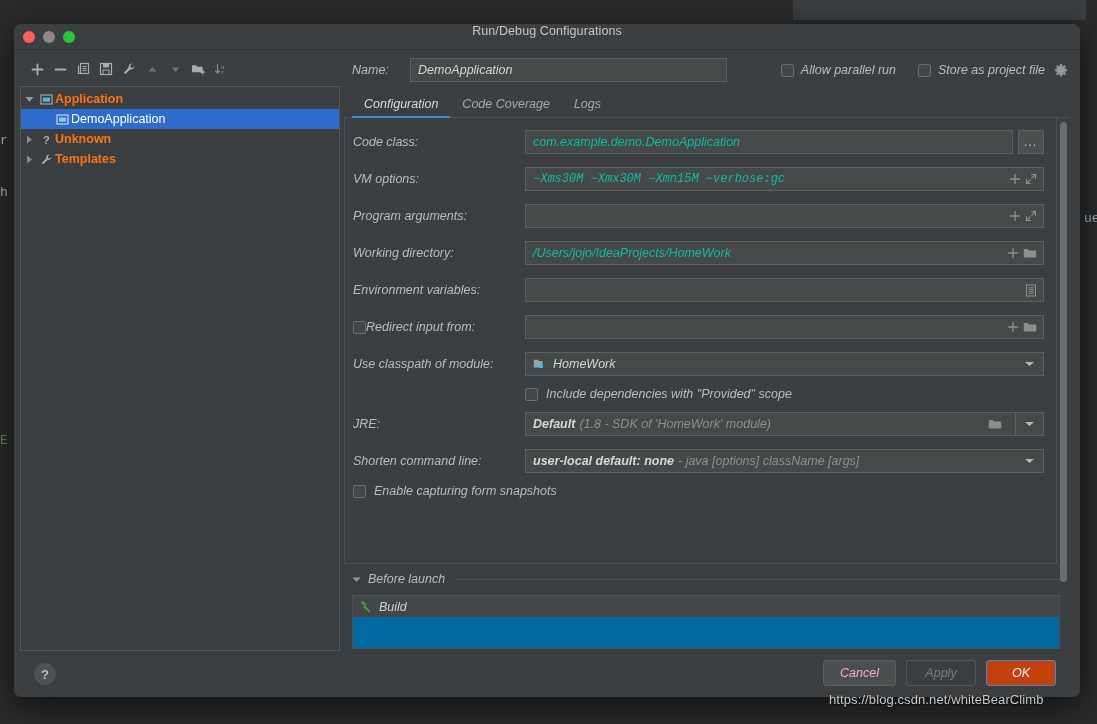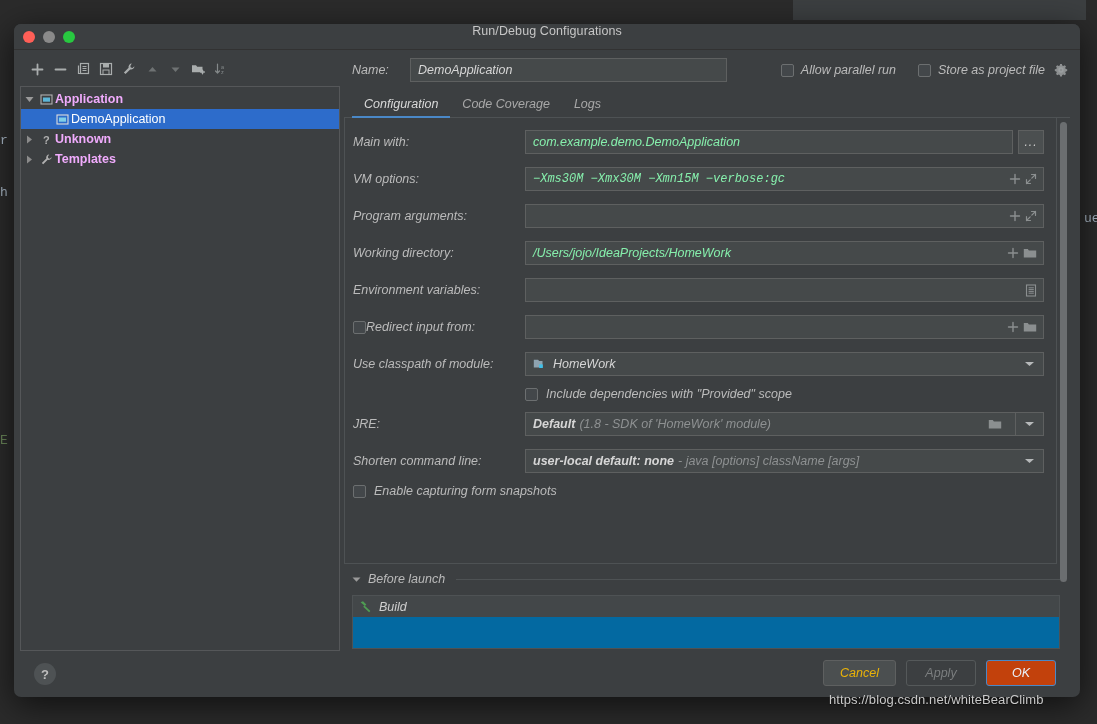--- a/index.html
+++ b/index.html
@@ -89,7 +89,7 @@
   }
   .tree-row {
     height: 20px; display: flex; align-items: center;
-    font-size: 12.5px; color: #f0abfc; padding-right: 4px;
+    font-size: 12.5px; color: #f97316; padding-right: 4px;
     white-space: nowrap;
   }
   .tree-row.sel { background: #2d6ccb; color: #ffffff; }

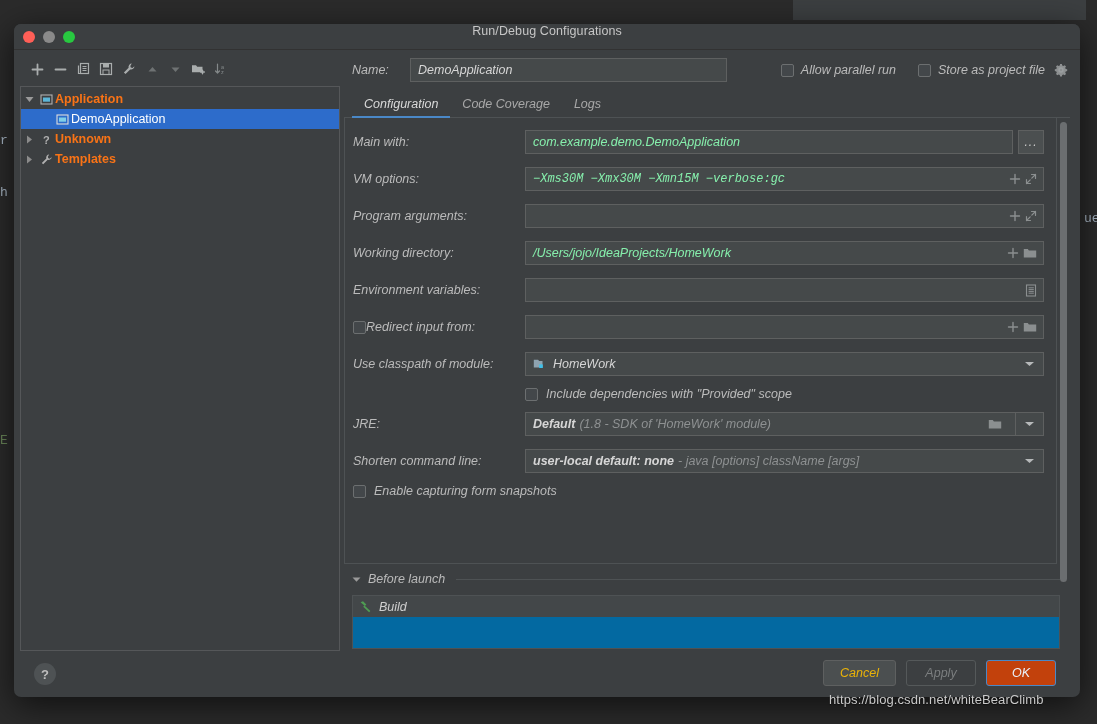--- a/index.html
+++ b/index.html
@@ -445,7 +445,7 @@
         <div id="form">
 
           <div class="frow">
-            <div class="flabel">Main with:</div>
+            <div class="flabel">Code class:</div>
             <div class="field">com.example.demo.DemoApplication</div>
             <div class="browse-btn">...</div>
           </div>

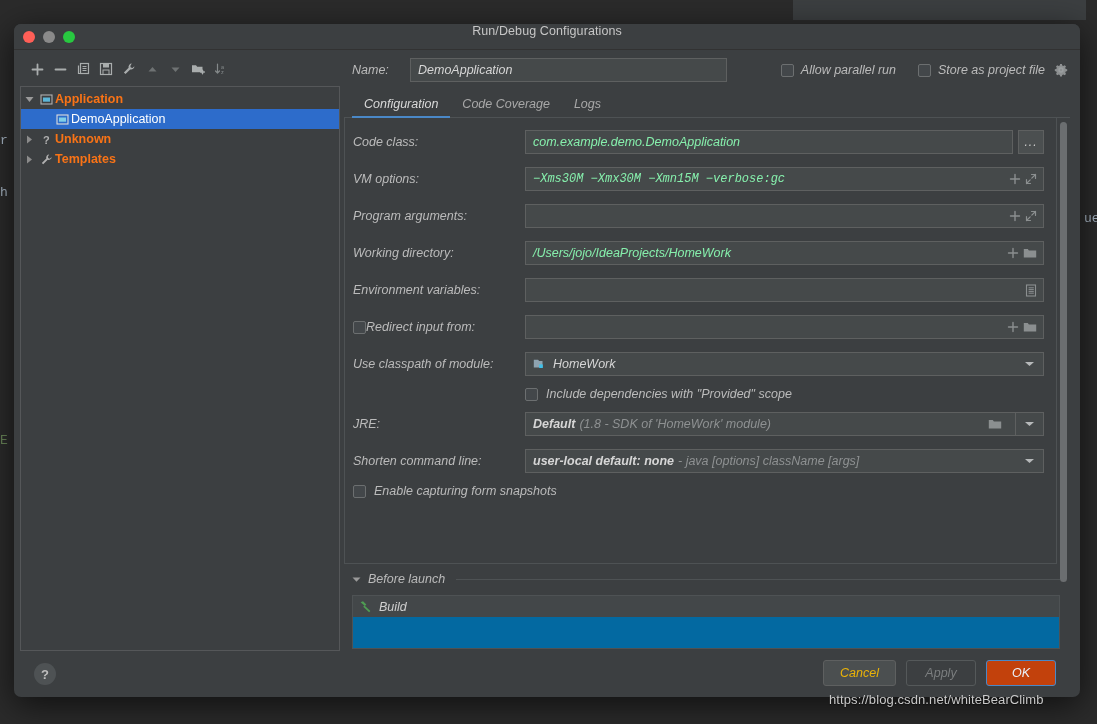--- a/index.html
+++ b/index.html
@@ -182,7 +182,7 @@
     background: #45494a; border: 1px solid #5e6060;
     display: flex; align-items: center;
     padding: 0 0 0 7px;
-    color: #86efac; font-size: 12.5px;
+    color: #14b8a6; font-size: 12.5px;
     overflow: hidden; white-space: nowrap;
   }
   .field-actions { margin-left: auto; display: flex; align-items: center; gap: 4px; padding-right: 6px; flex: 0 0 auto; }

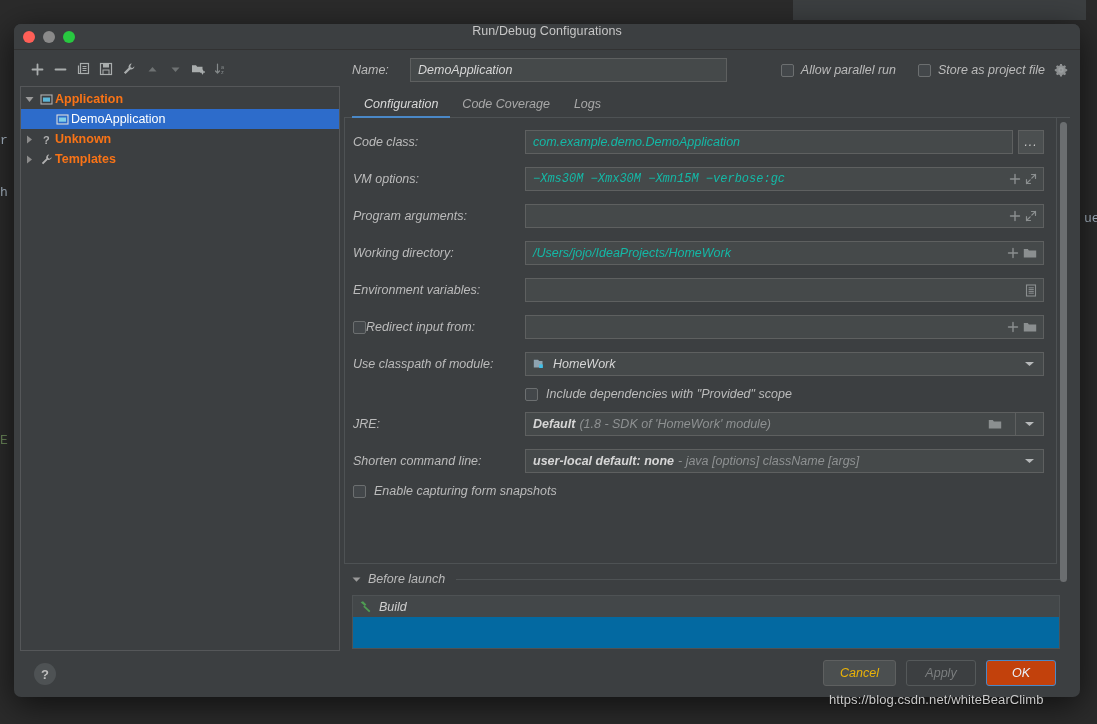--- a/index.html
+++ b/index.html
@@ -253,7 +253,7 @@
     display: flex; align-items: center; justify-content: center;
     font-size: 12.5px; border-radius: 3px;
   }
-  .btn.secondary { background: #4b4f50; border: 1px solid #5e6060; color: #eab308; }
+  .btn.secondary { background: #4b4f50; border: 1px solid #5e6060; color: #f9a8d4; }
   .btn.disabled { background: transparent; border: 1px solid #55595a; color: #7b7e7f; }
   .btn.primary { background: #c2410c; border: 1px solid #4a88c7; color: #eaf2fb; }
 

